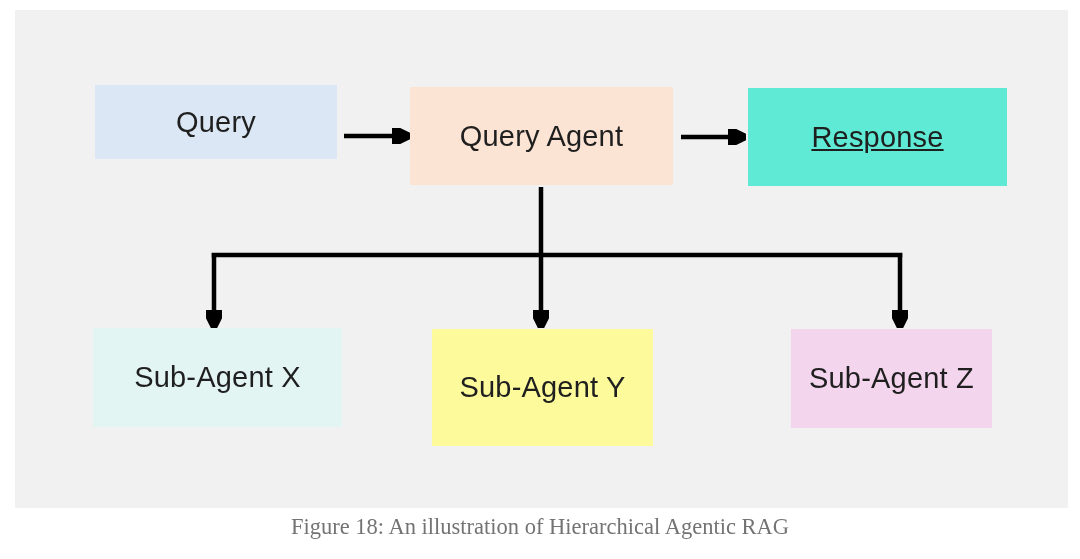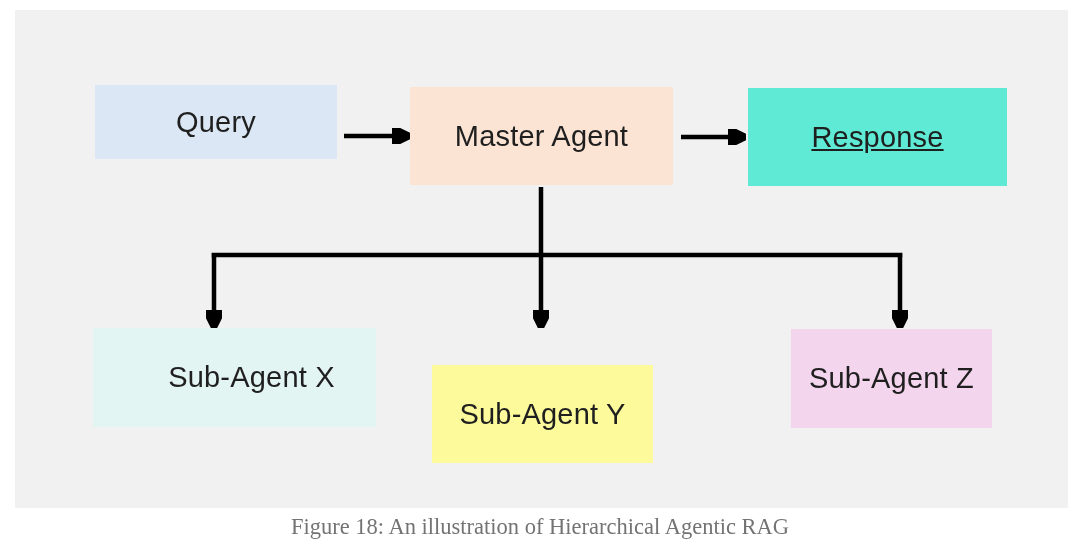--- a/index.html
+++ b/index.html
@@ -84,7 +84,7 @@
 
 <div class="node node-query" style="background: rgb(219, 231, 244);">Query</div>
 
-<div class="node node-master" style="background: rgb(252, 228, 213);">Master Agent</div>
+<div class="node node-master" style="background: rgb(252, 228, 213);">Query Agent</div>
 
 <div class="node node-response" style="background: #5eead4; text-decoration: underline;">Response</div>
 

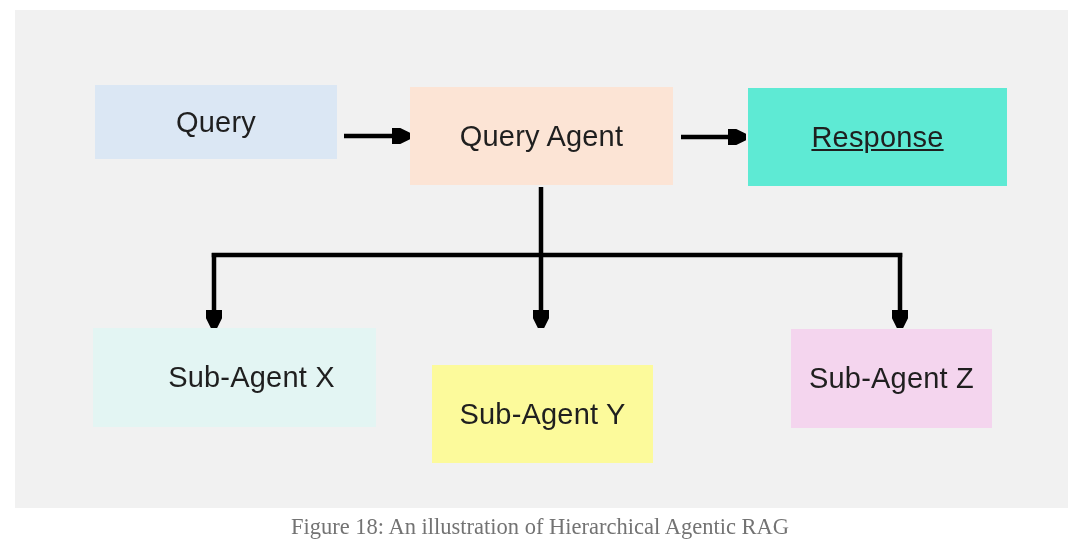--- a/index.html
+++ b/index.html
@@ -35,7 +35,7 @@
   .node-query    { left: 95px;  top: 85px;  width: 242px; height: 74px; }
   .node-master   { left: 410px; top: 87px;  width: 263px; height: 98px; }
   .node-response { left: 748px; top: 88px;  width: 259px; height: 98px; }
-  .node-subx     { left: 93px;  top: 328px; width: 249px; height: 99px; padding-left: 34px; }
+  .node-subx     { left: 93px;  top: 328px; width: 249px; height: 99px; }
   .node-suby     { left: 432px; top: 329px; width: 221px; height: 98px; margin-top: 36px; }
   .node-subz     { left: 791px; top: 329px; width: 201px; height: 99px; }
   .connector-layer {

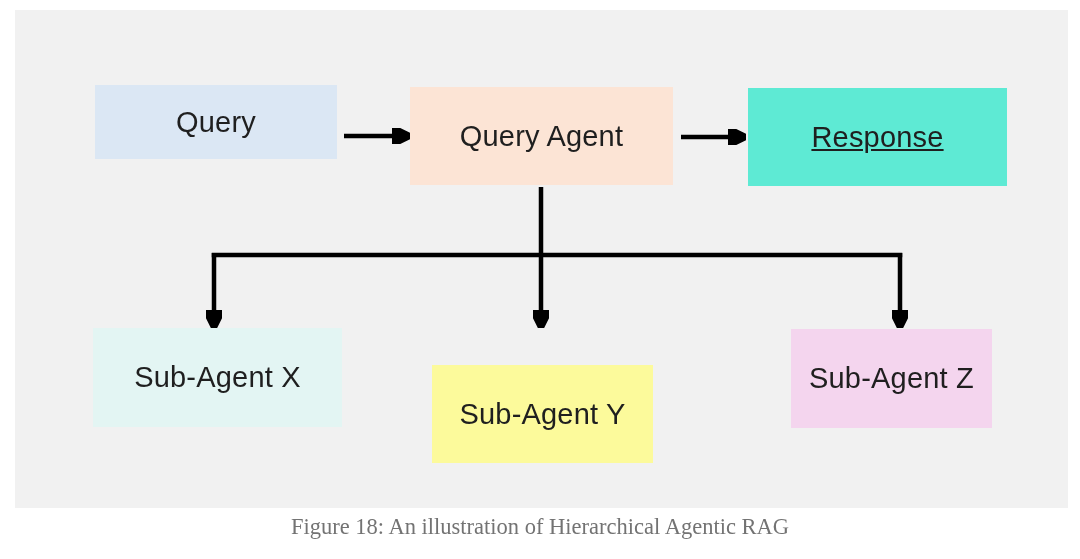--- a/index.html
+++ b/index.html
@@ -36,7 +36,7 @@
   .node-master   { left: 410px; top: 87px;  width: 263px; height: 98px; }
   .node-response { left: 748px; top: 88px;  width: 259px; height: 98px; }
   .node-subx     { left: 93px;  top: 328px; width: 249px; height: 99px; }
-  .node-suby     { left: 432px; top: 329px; width: 221px; height: 98px; margin-top: 36px; }
+  .node-suby     { left: 432px; top: 329px; width: 221px; height: 117px; }
   .node-subz     { left: 791px; top: 329px; width: 201px; height: 99px; }
   .connector-layer {
     position: absolute;

